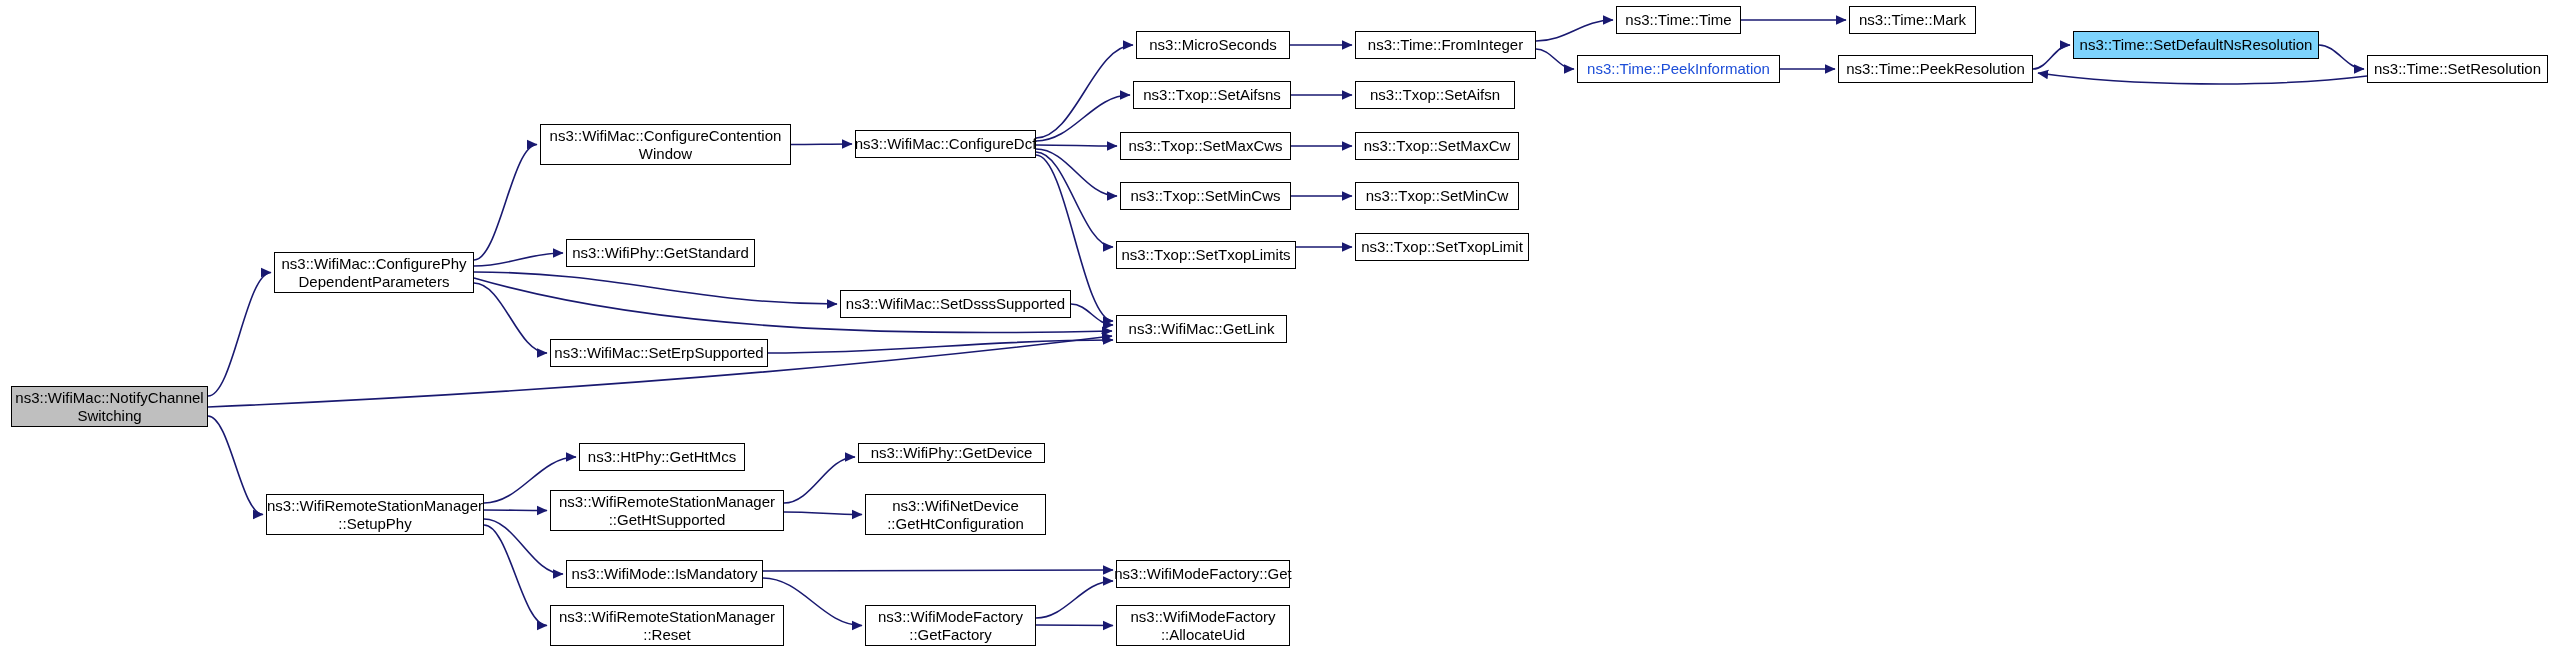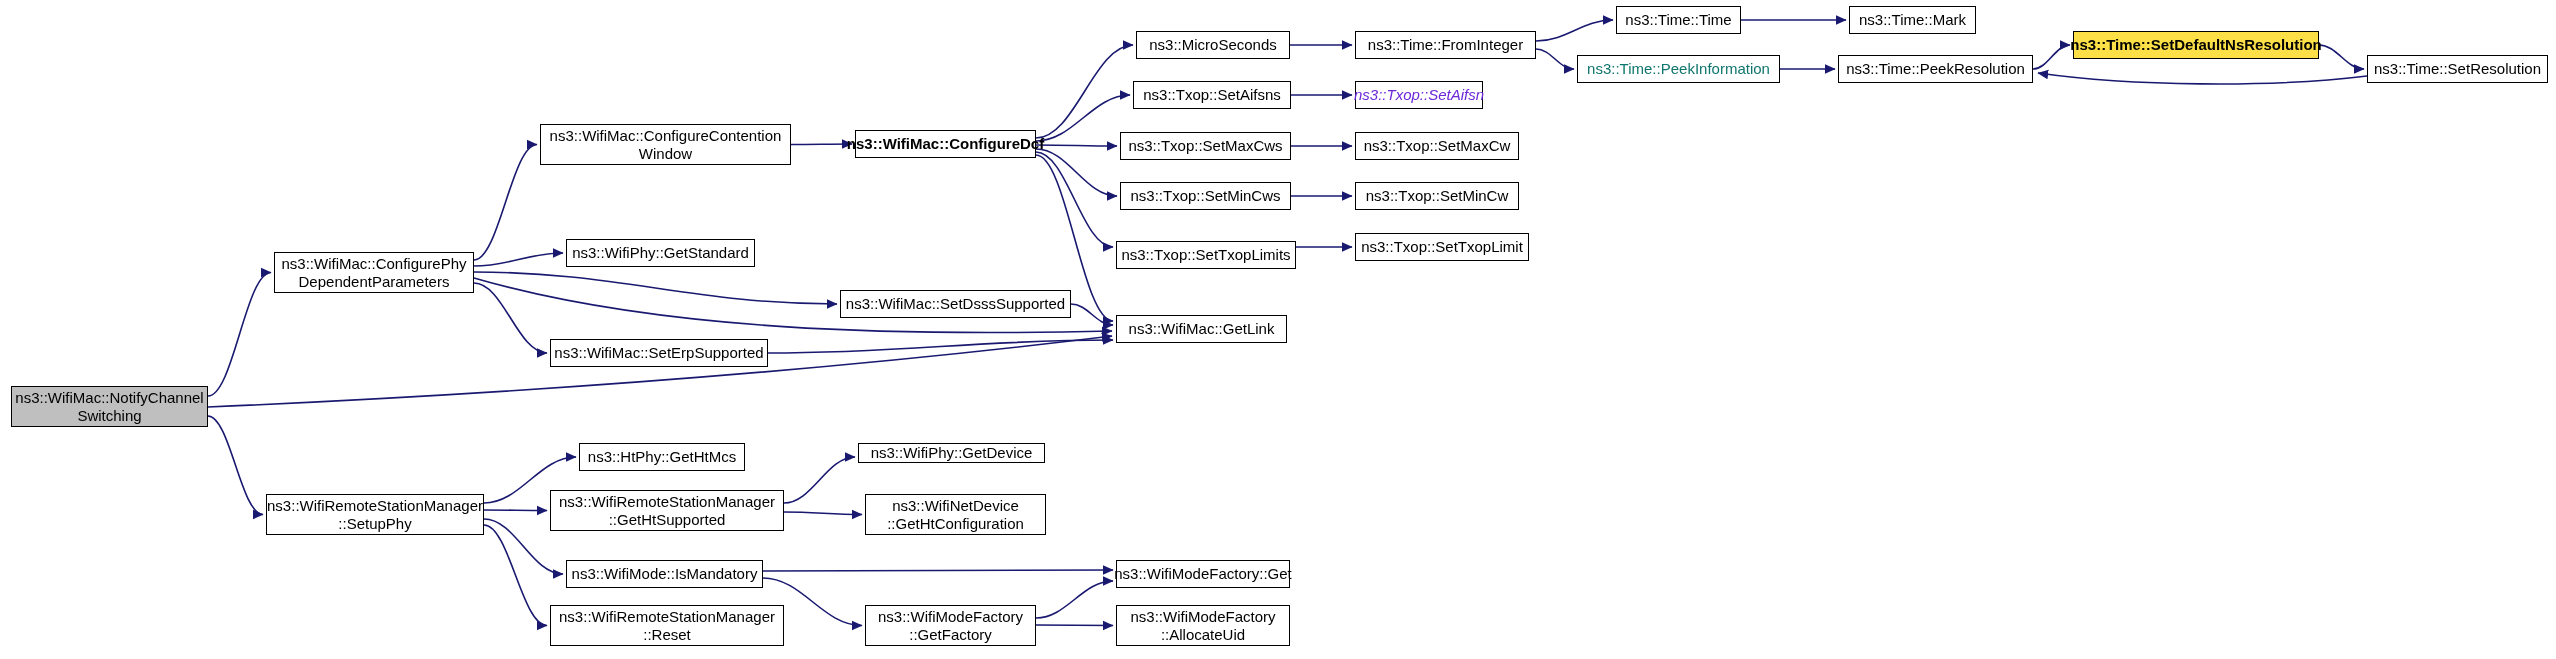--- a/index.html
+++ b/index.html
@@ -97,7 +97,7 @@
       <div class="node" title="ns3::Time::PeekResolution" style="left: 1838px; top: 55px; width: 195px; height: 28px; background: rgb(255, 255, 255); border: 1.4px solid rgb(0, 0, 0); color: rgb(0, 0, 0);">
         <span class="node-line">ns3::Time::PeekResolution</span>
       </div>
-      <div class="node" title="ns3::Time::SetDefaultNsResolution" style="left: 2073px; top: 31px; width: 246px; height: 28px; background: #fde047; border: 1.4px solid rgb(0, 0, 0); color: rgb(0, 0, 0); font-weight: bold;">
+      <div class="node" title="ns3::Time::SetDefaultNsResolution" style="left: 2073px; top: 31px; width: 246px; height: 28px; background: #7dd3fc; border: 1.4px solid rgb(0, 0, 0); color: rgb(0, 0, 0);">
         <span class="node-line">ns3::Time::SetDefaultNsResolution</span>
       </div>
       <div class="node" title="ns3::Time::SetResolution" style="left: 2367px; top: 55px; width: 181px; height: 28px; background: rgb(255, 255, 255); border: 1.4px solid rgb(0, 0, 0); color: rgb(0, 0, 0);">

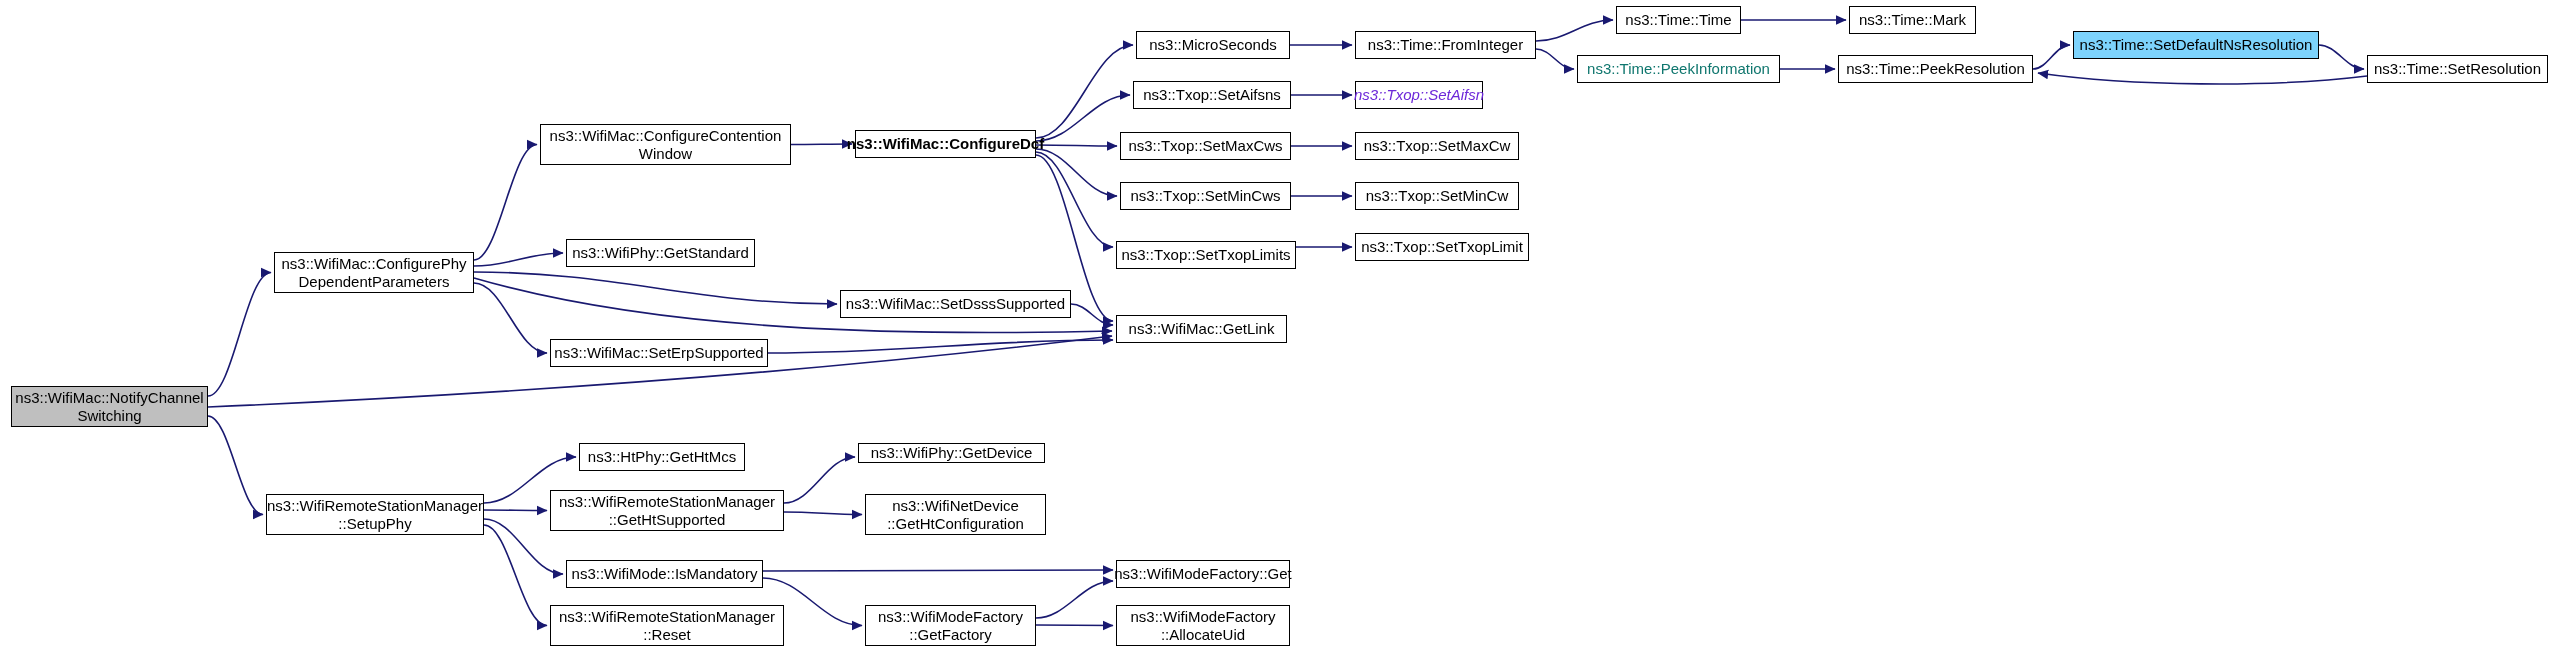--- a/index.html
+++ b/index.html
@@ -91,7 +91,7 @@
       <div class="node" title="ns3::Time::Mark" style="left: 1849px; top: 6px; width: 127px; height: 28px; background: rgb(255, 255, 255); border: 1.4px solid rgb(0, 0, 0); color: rgb(0, 0, 0);">
         <span class="node-line">ns3::Time::Mark</span>
       </div>
-      <div class="node" title="ns3::Time::PeekInformation" style="left: 1577px; top: 55px; width: 203px; height: 28px; background: rgb(255, 255, 255); border: 1.4px solid rgb(0, 0, 0); color: #0f766e;">
+      <div class="node" title="ns3::Time::PeekInformation" style="left: 1577px; top: 55px; width: 203px; height: 28px; background: rgb(255, 255, 255); border: 1.4px solid rgb(0, 0, 0); color: #1d4ed8;">
         <span class="node-line">ns3::Time::PeekInformation</span>
       </div>
       <div class="node" title="ns3::Time::PeekResolution" style="left: 1838px; top: 55px; width: 195px; height: 28px; background: rgb(255, 255, 255); border: 1.4px solid rgb(0, 0, 0); color: rgb(0, 0, 0);">

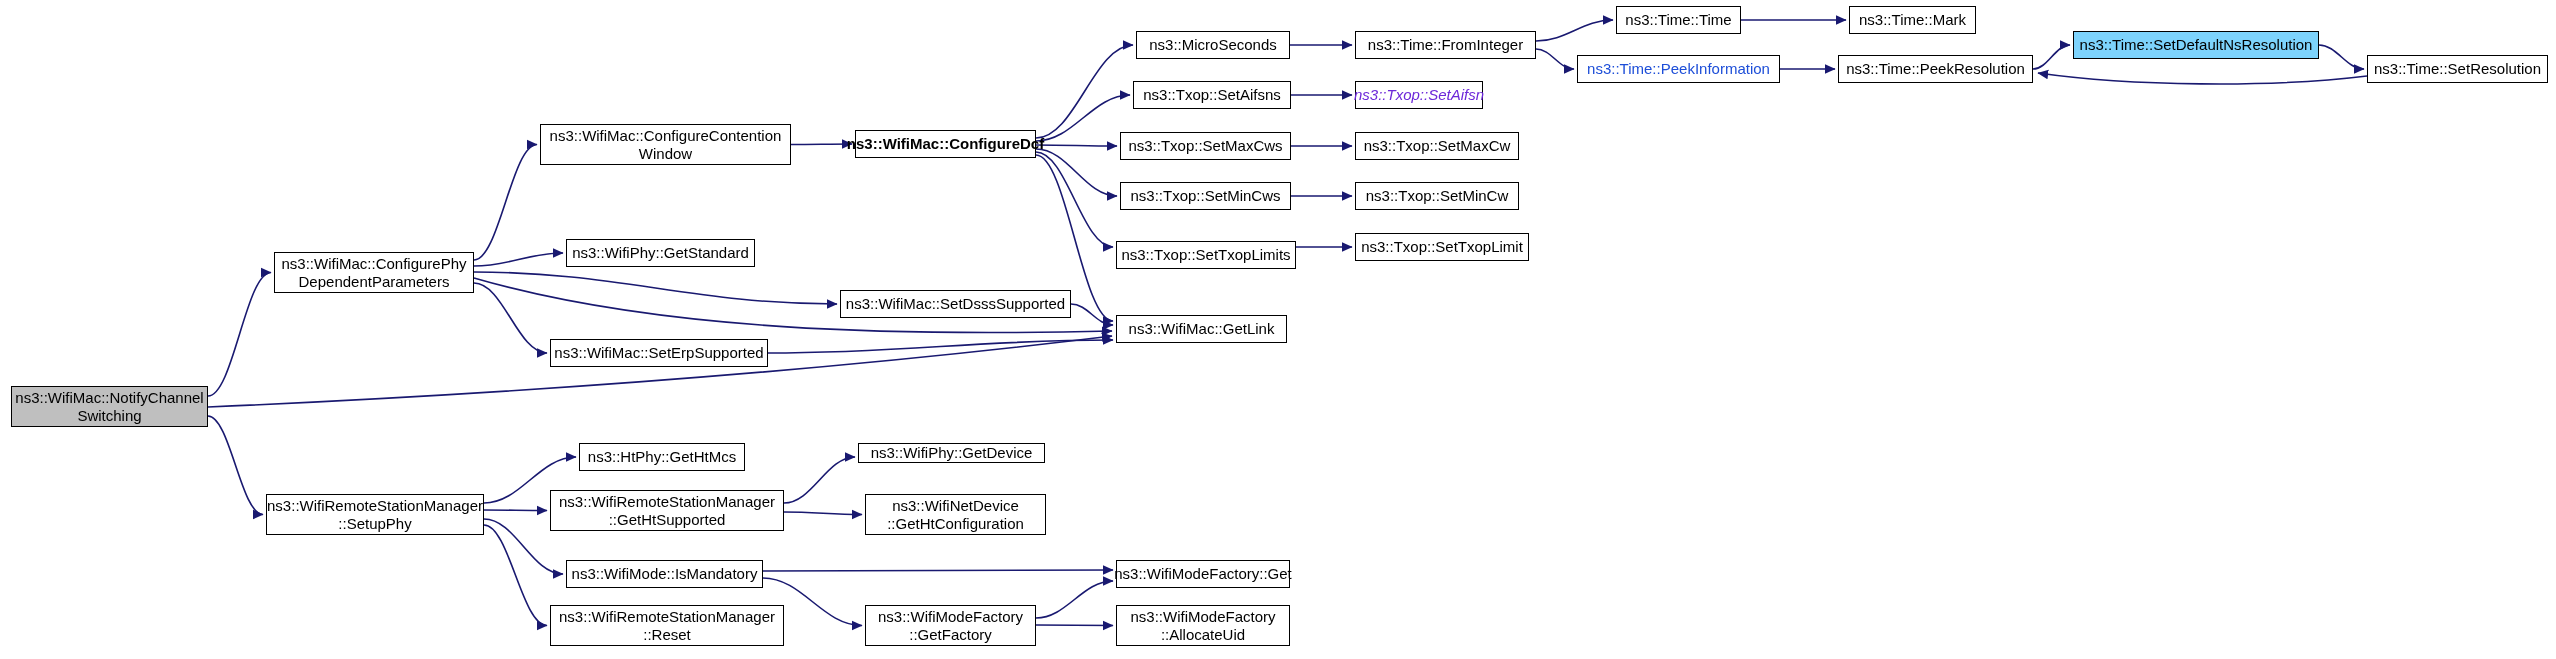--- a/index.html
+++ b/index.html
@@ -106,7 +106,7 @@
       <div class="node" title="ns3::Txop::SetAifsns" style="left: 1133px; top: 81px; width: 158px; height: 28px; background: rgb(255, 255, 255); border: 1.4px solid rgb(0, 0, 0); color: rgb(0, 0, 0);">
         <span class="node-line">ns3::Txop::SetAifsns</span>
       </div>
-      <div class="node" title="ns3::Txop::SetAifsn" style="left: 1355px; top: 81px; width: 128px; height: 28px; background: rgb(255, 255, 255); border: 1.4px solid rgb(0, 0, 0); color: #6d28d9; font-style: italic;">
+      <div class="node" title="ns3::Txop::SetAifsn" style="left: 1355px; top: 81px; width: 160px; height: 28px; background: rgb(255, 255, 255); border: 1.4px solid rgb(0, 0, 0); color: #000000;">
         <span class="node-line">ns3::Txop::SetAifsn</span>
       </div>
       <div class="node" title="ns3::Txop::SetMaxCws" style="left: 1120px; top: 132px; width: 171px; height: 28px; background: rgb(255, 255, 255); border: 1.4px solid rgb(0, 0, 0); color: rgb(0, 0, 0);">

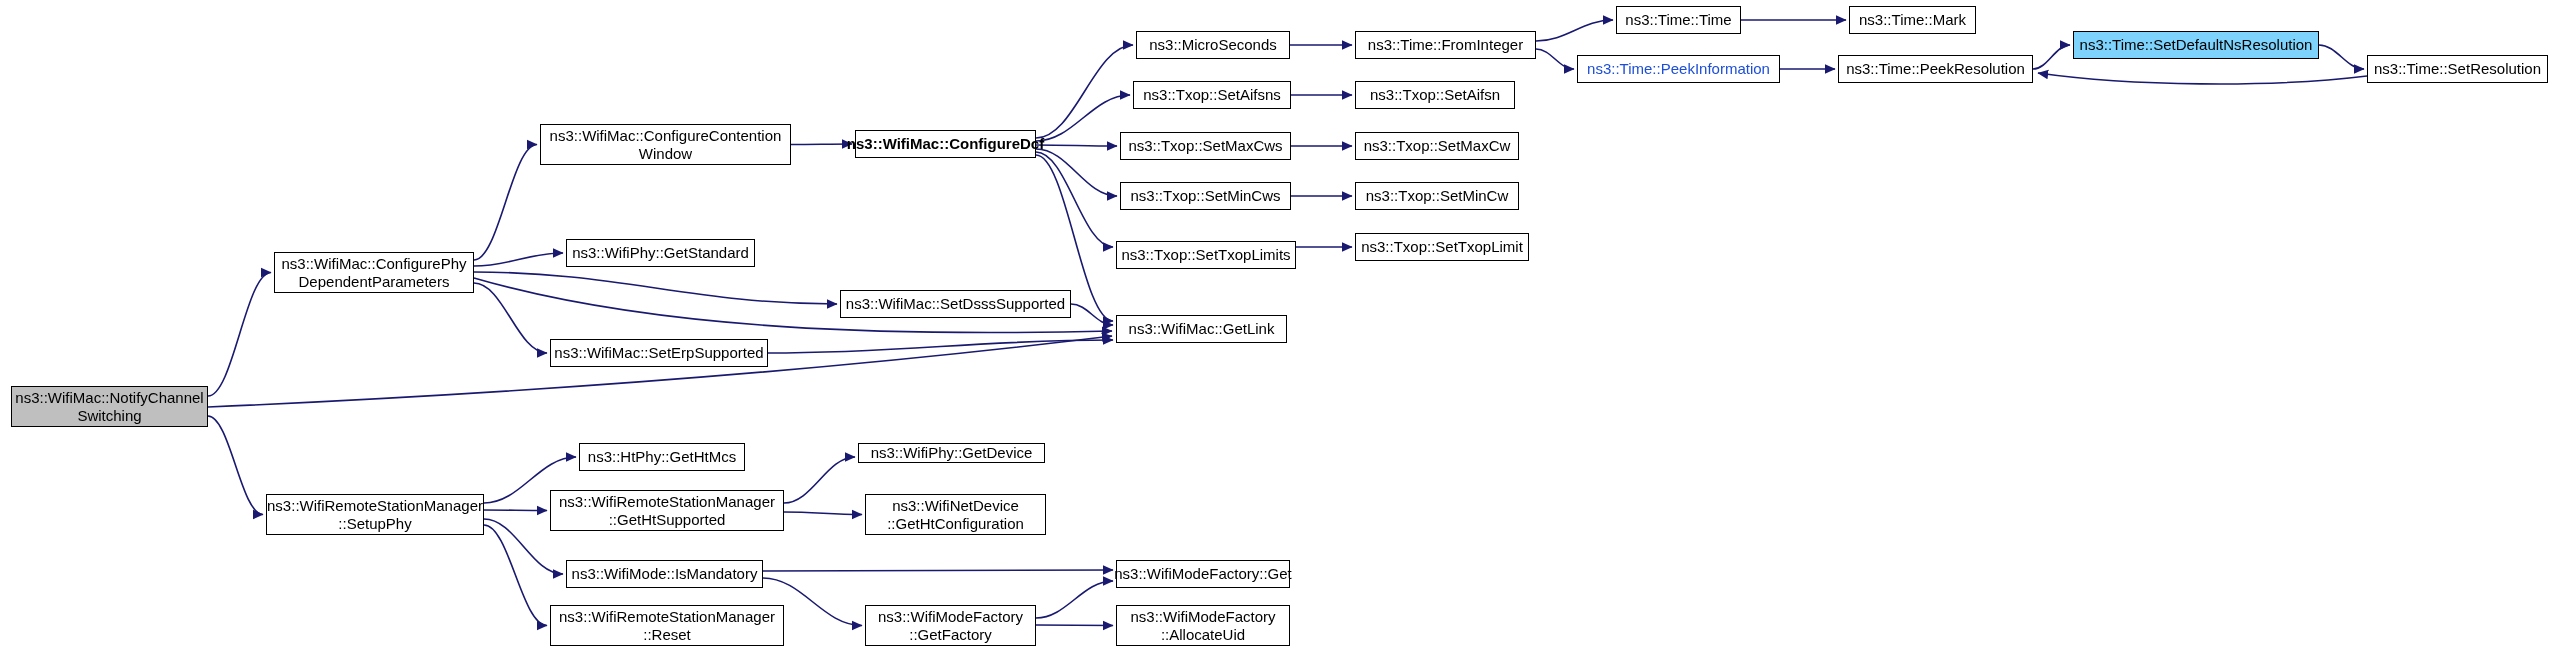--- a/index.html
+++ b/index.html
@@ -76,7 +76,7 @@
         <span class="node-line">ns3::WifiMac::ConfigureContention</span>
         <span class="node-line">Window</span>
       </div>
-      <div class="node" title="ns3::WifiMac::ConfigureDcf" style="left: 855px; top: 130px; width: 181px; height: 28px; background: rgb(255, 255, 255); border: 1.4px solid rgb(0, 0, 0); color: rgb(0, 0, 0); font-weight: bold;">
+      <div class="node" title="ns3::WifiMac::ConfigureDcf" style="left: 855px; top: 130px; width: 181px; height: 28px; background: rgb(255, 255, 255); border: 1.4px solid rgb(0, 0, 0); color: rgb(0, 0, 0);">
         <span class="node-line">ns3::WifiMac::ConfigureDcf</span>
       </div>
       <div class="node" title="ns3::MicroSeconds" style="left: 1136px; top: 31px; width: 154px; height: 28px; background: rgb(255, 255, 255); border: 1.4px solid rgb(0, 0, 0); color: rgb(0, 0, 0); text-align: center;">

